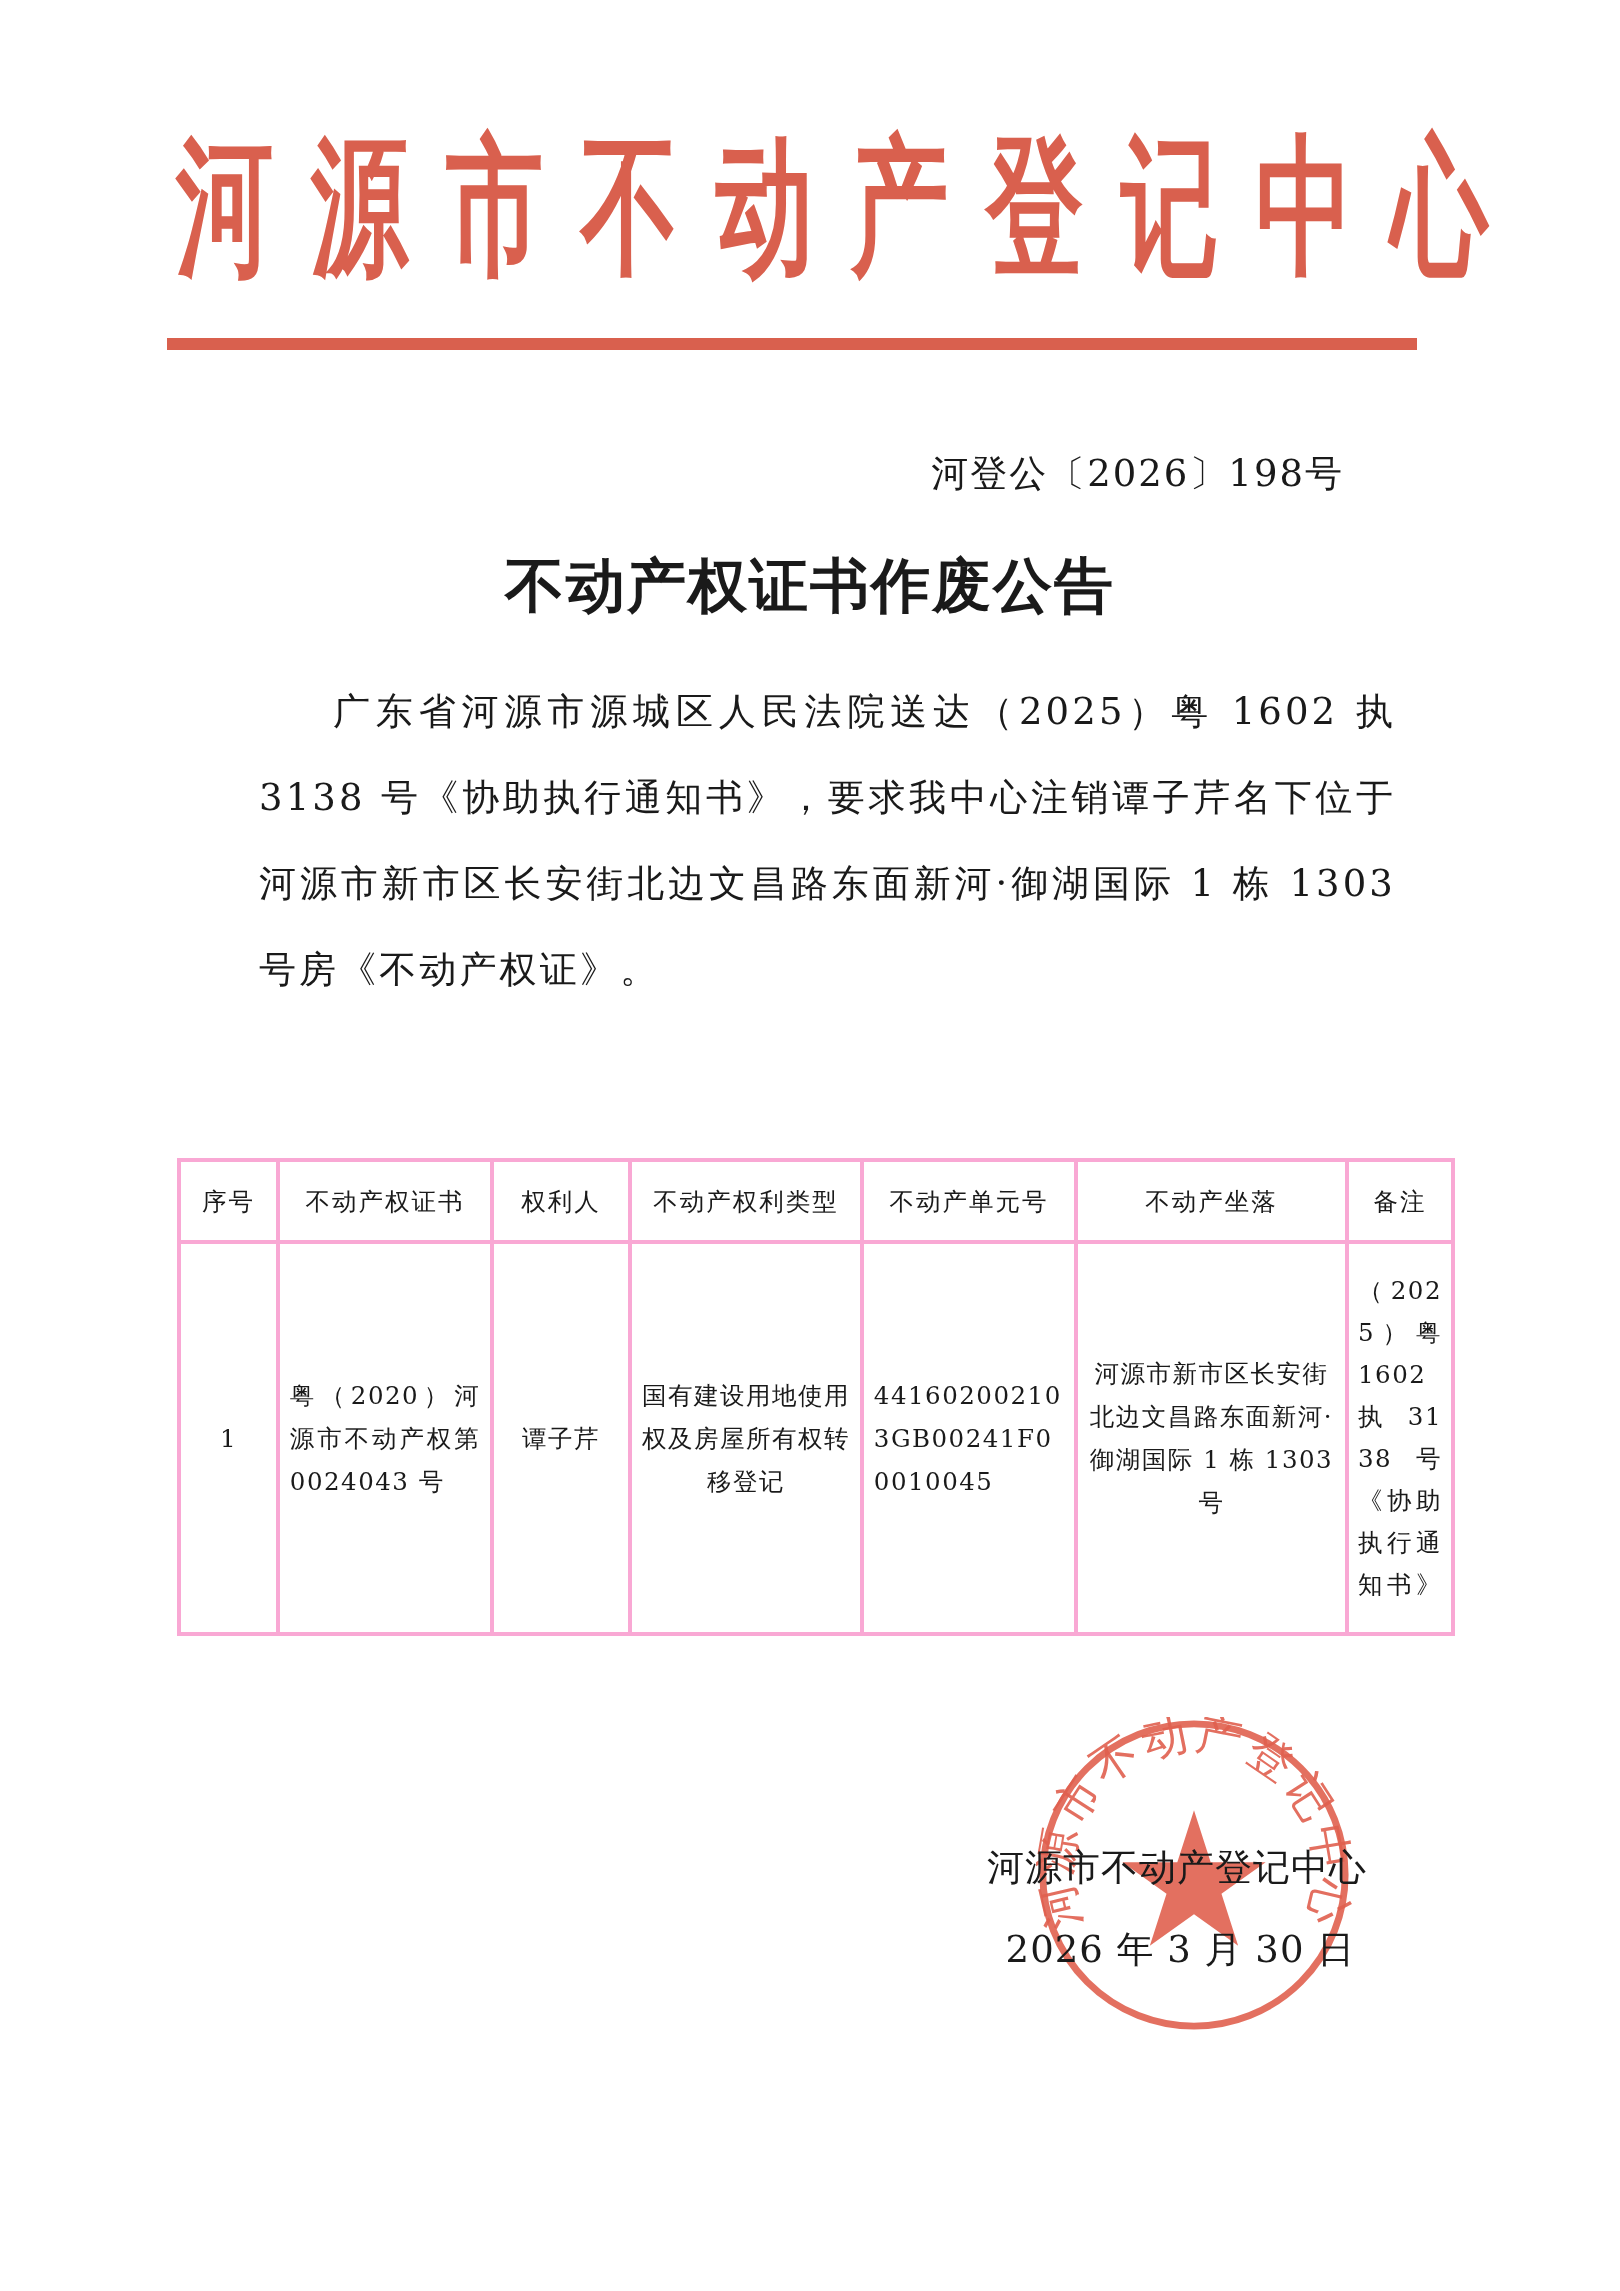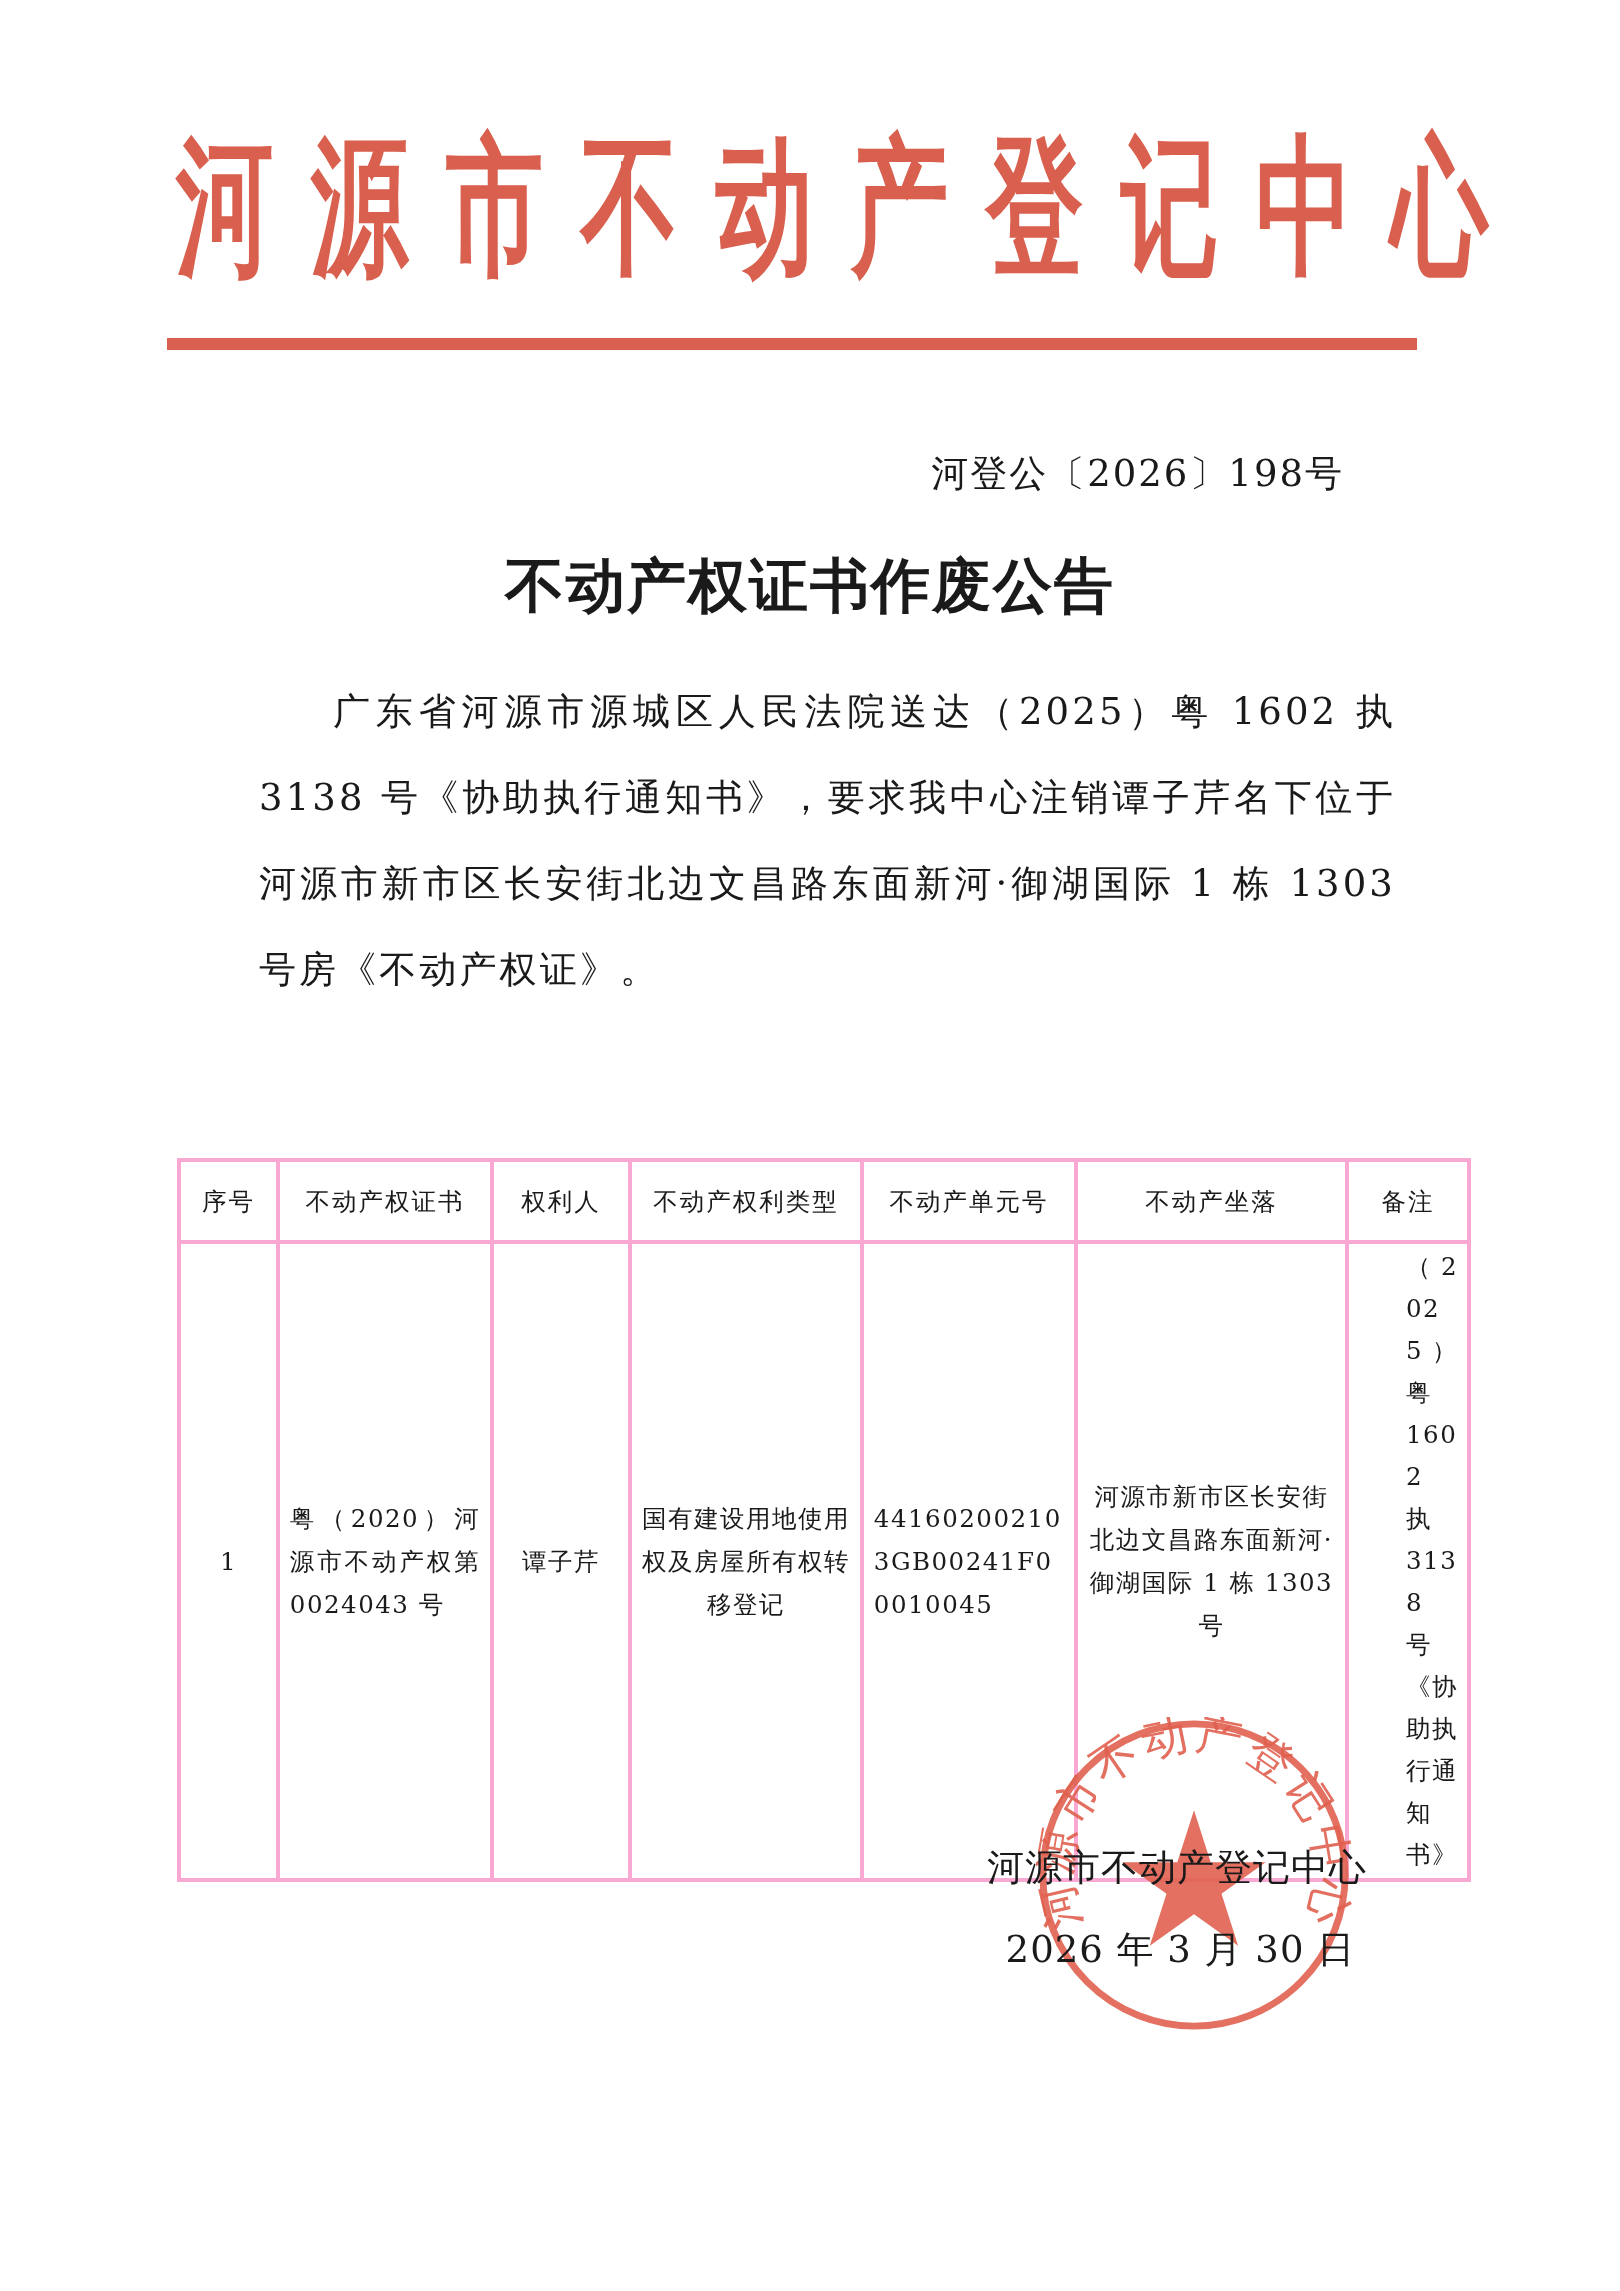--- a/index.html
+++ b/index.html
@@ -26,7 +26,7 @@
   td .cell { padding: 0 9.8px; }
   td.left .cell { text-align: left; }
   td.remark { vertical-align: top; }
-  td.remark .cell { text-align: justify; text-align-last: justify; padding: 2px 9px; word-break: break-all; line-height: 42px; margin-left: 48px; }
+  td.remark .cell { text-align: justify; text-align-last: justify; padding: 2px 9px; word-break: break-all; line-height: 42px; }
   .seal { position: absolute; left: 1036px; top: 1717px; width: 316px; height: 316px; }
   .sign { position: absolute; right: 253px; top: 1843px; font-size: 37px; letter-spacing: 1px; text-align: right; }
   .sign div { height: 82px; }

